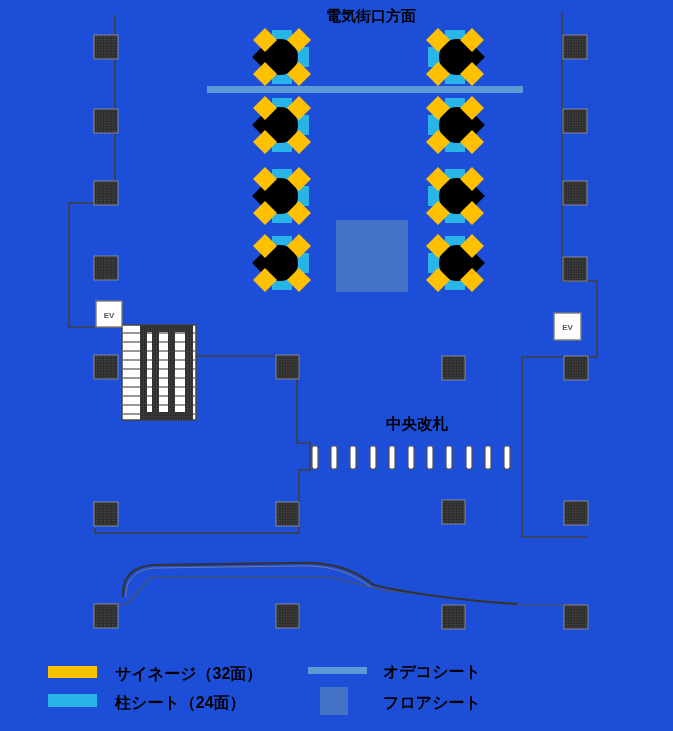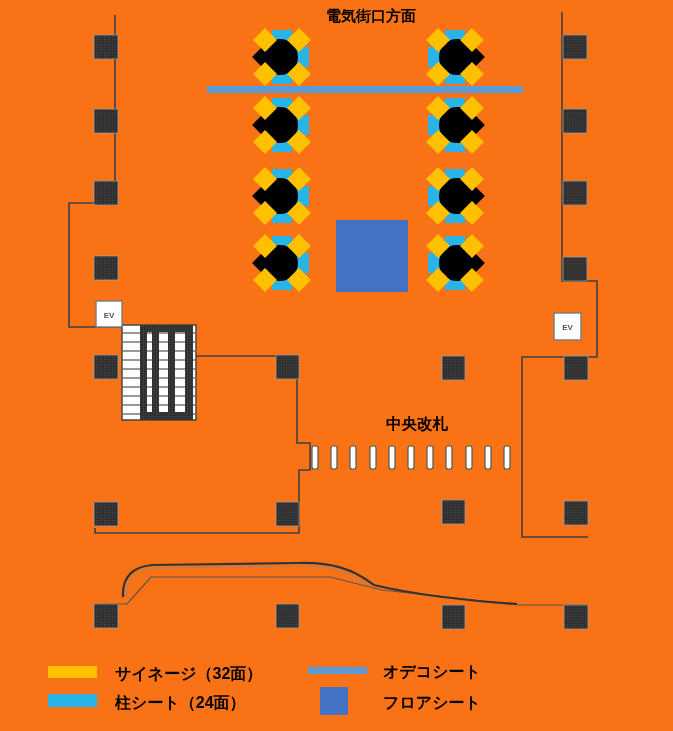--- a/index.html
+++ b/index.html
@@ -3,7 +3,7 @@
 <meta charset="utf-8">
 <style>
   html,body{margin:0;padding:0;background:#fff;}
-  .stage{position:relative;width:673px;height:731px;background:#f97316;overflow:hidden;
+  .stage{position:relative;width:673px;height:731px;background:#1d4ed8;overflow:hidden;
          font-family:"Liberation Sans",sans-serif;}
   svg{position:absolute;left:0;top:0;}
   text{font-family:"Liberation Sans",sans-serif;}

